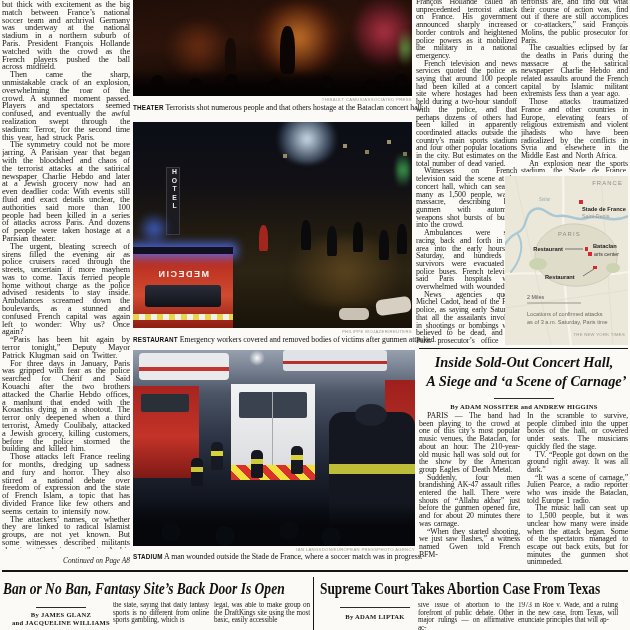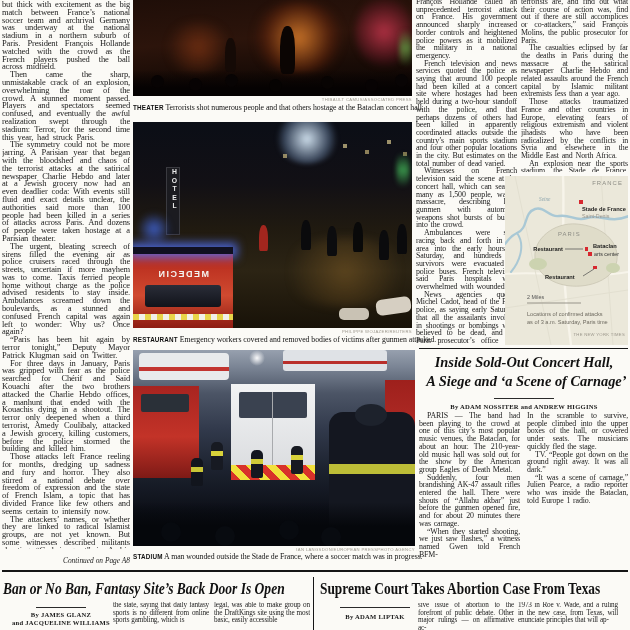--- a/index.html
+++ b/index.html
@@ -242,6 +242,7 @@
         <p class="para">In the scramble to survive, people climbed into the upper boxes of the hall, or cowered under seats. The musicians quickly fled the stage.</p>
         <p class="para">TV. “People got down on the ground right away. It was all dark.”</p>
         <p class="para">“It was a scene of carnage,” Julien Pearce, a radio reporter who was inside the Bataclan, told Europe 1 radio.</p>
+        <p class="para">The music hall can seat up to 1,500 people, but it was unclear how many were inside when the attack began. Some of the spectators managed to escape out back exits, but for minutes the gunmen shot unimpeded.</p>
       </div>
 
   </div>

